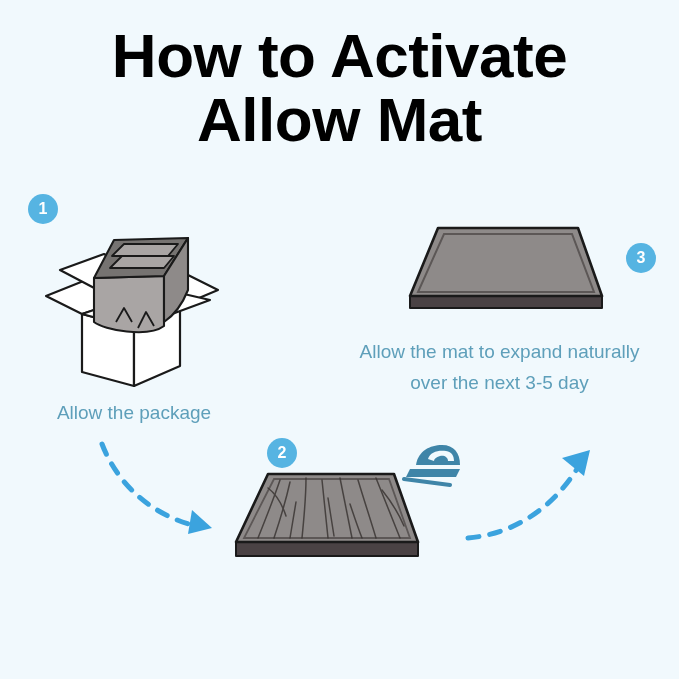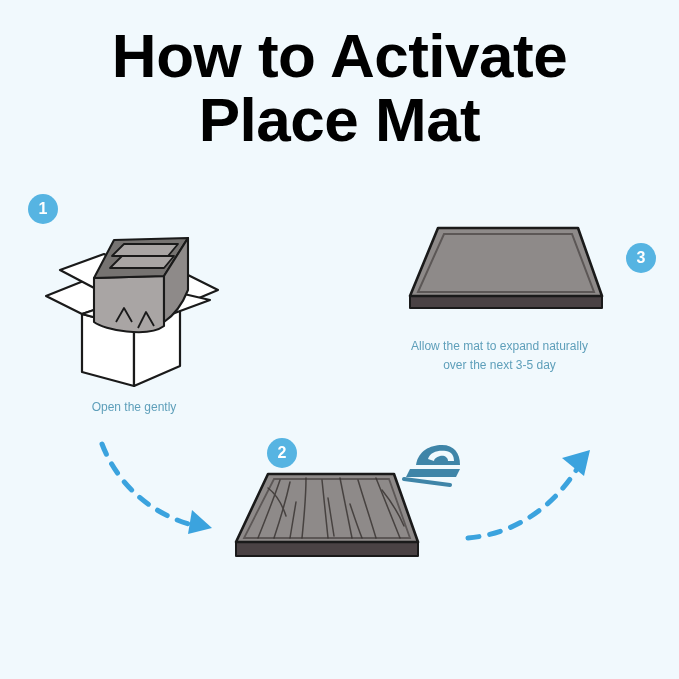--- a/index.html
+++ b/index.html
@@ -100,7 +100,7 @@
 
   <div class="title-block">
     <span class="title-line">How to Activate</span>
-    <span class="title-line">Place Mat</span>
+    <span class="title-line">Allow Mat</span>
   </div>
 
   <div class="step-badge" id="badge-1">1</div>

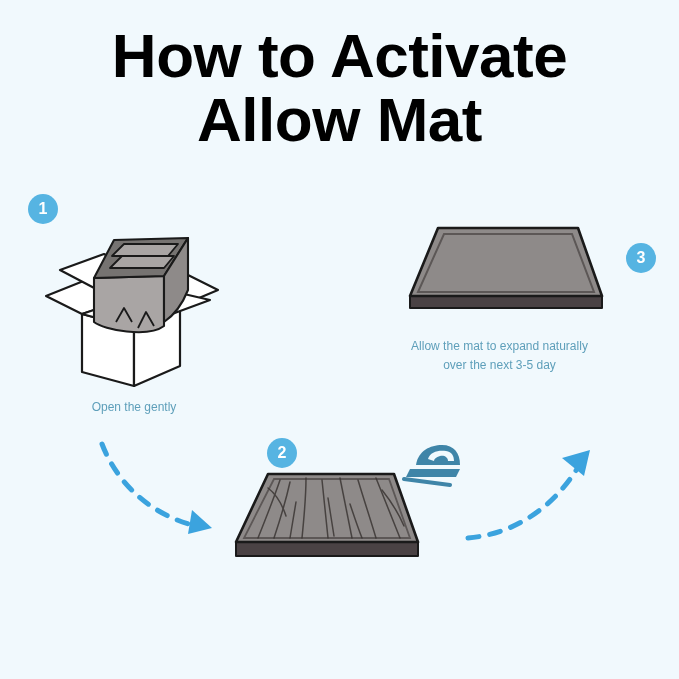--- a/index.html
+++ b/index.html
@@ -62,7 +62,7 @@
   .caption {
     position: absolute;
     color: #5e9fba;
-    font-size: 12px;
+    font-size: 19px;
     line-height: 1.62;
     text-align: center;
     white-space: pre-line;

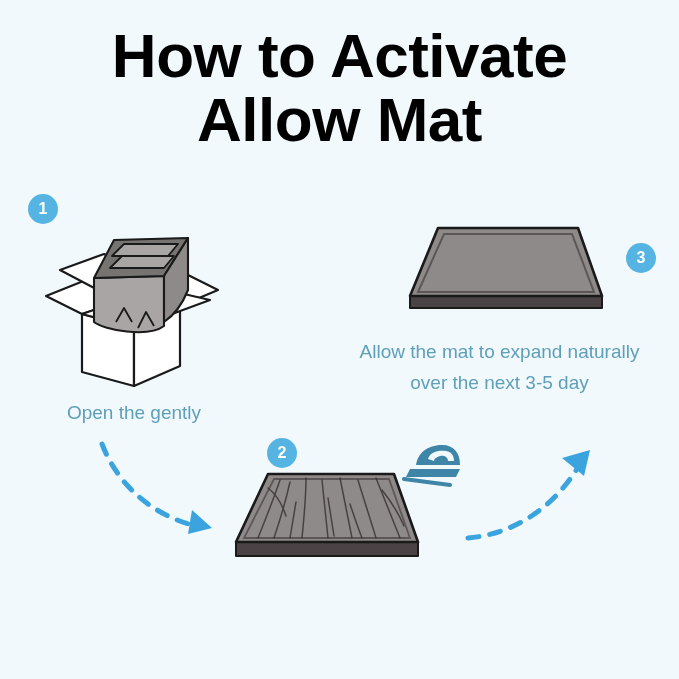--- a/index.html
+++ b/index.html
@@ -136,7 +136,7 @@
     </svg>
   </div>
 
-  <div class="caption" id="caption-1">Open the gently</div>
+  <div class="caption" id="caption-1">Allow the package</div>
 
   <div id="arrow-left">
     <svg width="130" height="100" viewBox="0 0 130 100">

